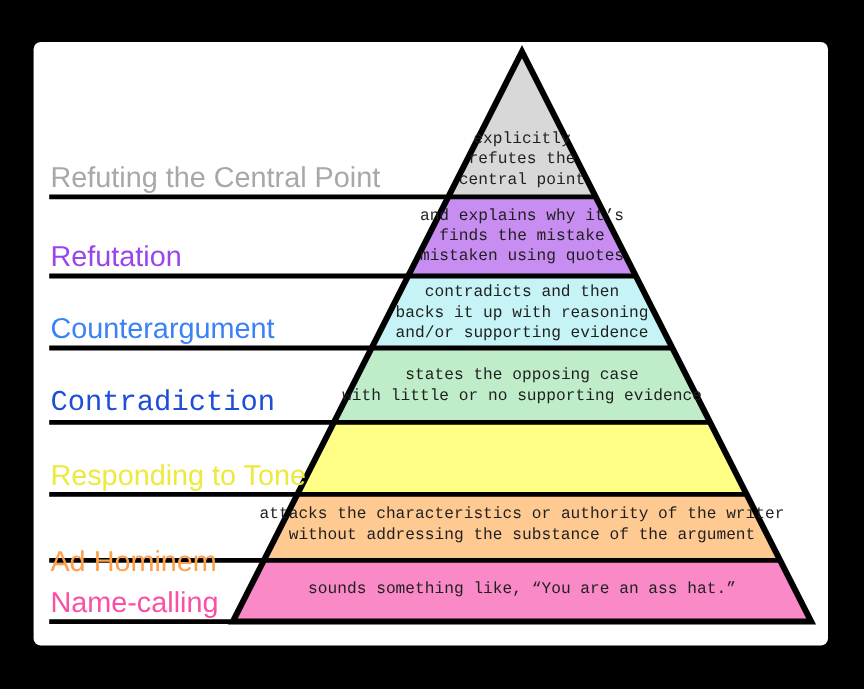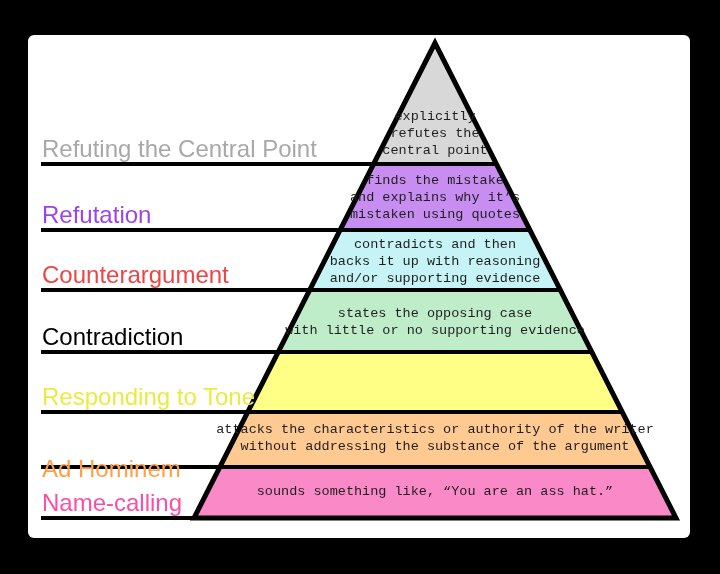--- a/index.html
+++ b/index.html
@@ -93,8 +93,8 @@
       <div>central point</div>
     </div>
     <div class="tier-desc" style="top:137px">
+      <div>and explains why it’s</div>
       <div>finds the mistake</div>
-      <div>and explains why it’s</div>
       <div>mistaken using quotes</div>
     </div>
     <div class="tier-desc" style="top:201px">

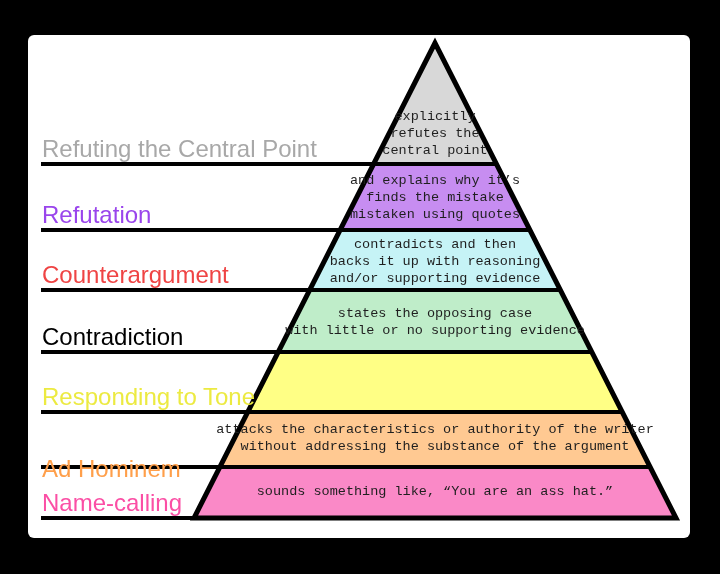--- a/index.html
+++ b/index.html
@@ -81,7 +81,7 @@
 
     <div class="tier-label" style="top: 103px; color: rgb(168, 168, 168);">Refuting the Central Point</div>
     <div class="tier-label" style="top: 169px; color: rgb(154, 69, 236);">Refutation</div>
-    <div class="tier-label" style="top: 229px; color: #ef4444;">Counterargument</div>
+    <div class="tier-label" style="top: 229px; color: #3b82f6;">Counterargument</div>
     <div class="tier-label" style="top: 291px; color: #000000;">Contradiction</div>
     <div class="tier-label" style="top: 351px; color: rgb(236, 234, 65);">Responding to Tone</div>
     <div class="tier-label" style="top: 406px; color: rgb(255, 159, 74); margin-top: 17px;">Ad Hominem</div>

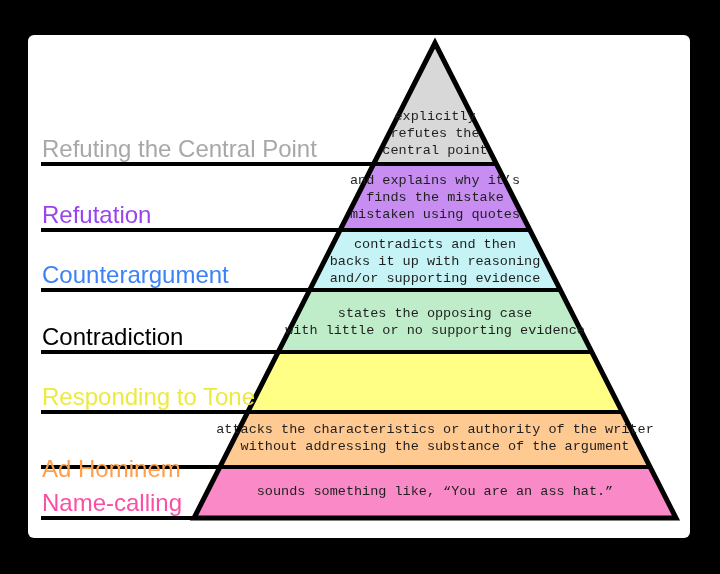--- a/index.html
+++ b/index.html
@@ -82,7 +82,7 @@
     <div class="tier-label" style="top: 103px; color: rgb(168, 168, 168);">Refuting the Central Point</div>
     <div class="tier-label" style="top: 169px; color: rgb(154, 69, 236);">Refutation</div>
     <div class="tier-label" style="top: 229px; color: #3b82f6;">Counterargument</div>
-    <div class="tier-label" style="top: 291px; color: #000000;">Contradiction</div>
+    <div class="tier-label" style="top: 291px; color: #1d4ed8; font-family: Liberation Mono, monospace;">Contradiction</div>
     <div class="tier-label" style="top: 351px; color: rgb(236, 234, 65);">Responding to Tone</div>
     <div class="tier-label" style="top: 406px; color: rgb(255, 159, 74); margin-top: 17px;">Ad Hominem</div>
     <div class="tier-label" style="top: 457px; color: rgb(251, 79, 165);">Name-calling</div>

